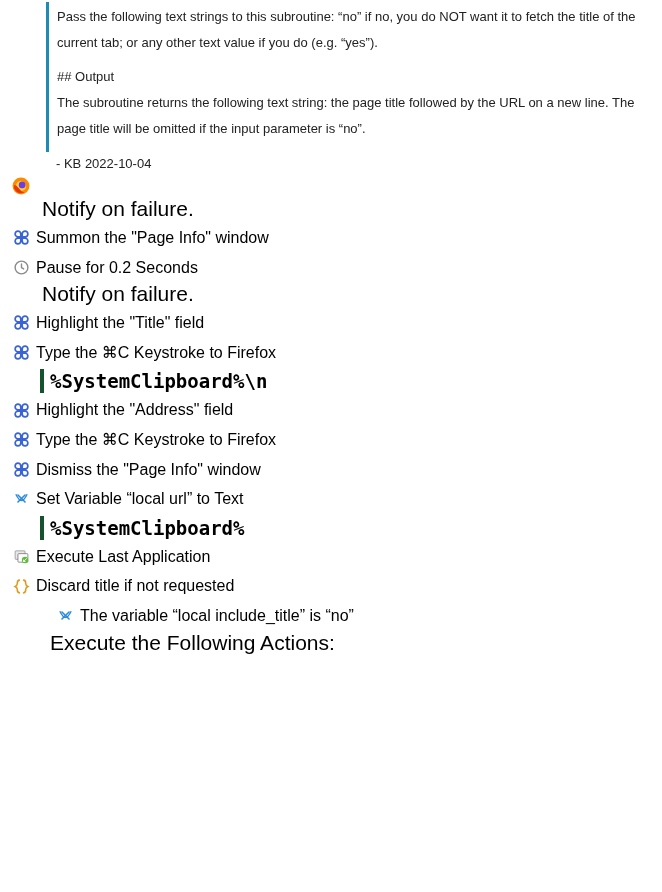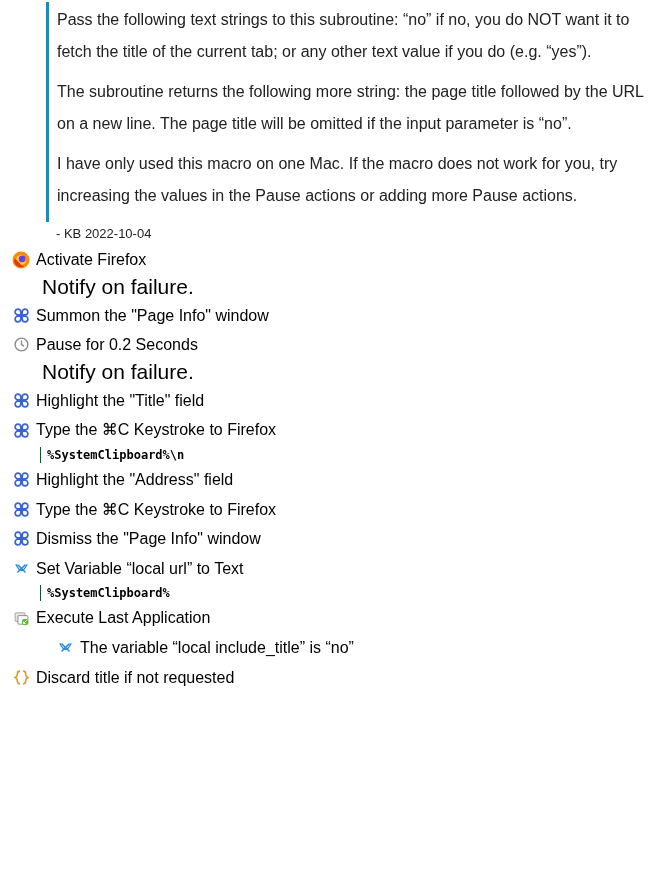--- a/index.html
+++ b/index.html
@@ -19,7 +19,7 @@
     border-left: 3px solid #1d8cb5;
     padding: 2px 4px 2px 8px;
     line-height: 2.0;
-    font-size: 16px;
+    font-size: 13px;
     color: #222;
   }
   .note-block p {

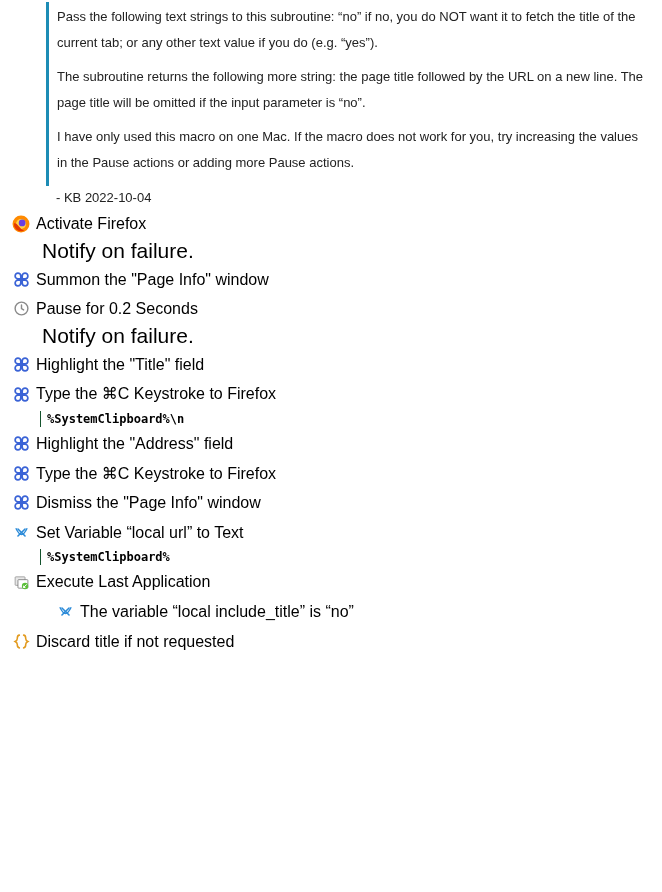--- a/index.html
+++ b/index.html
@@ -80,6 +80,7 @@
 
   <div class="note-block">
     <p>Pass the following text strings to this subroutine: “no” if no, you do NOT want it to fetch the title of the current tab; or any other text value if you do (e.g. “yes”).</p>
+    <p class="hdr">## Output</p>
     <p>The subroutine returns the following more string: the page title followed by the URL on a new line. The page title will be omitted if the input parameter is “no”.</p>
     <p>I have only used this macro on one Mac. If the macro does not work for you, try increasing the values in the Pause actions or adding more Pause actions.</p>
   </div>

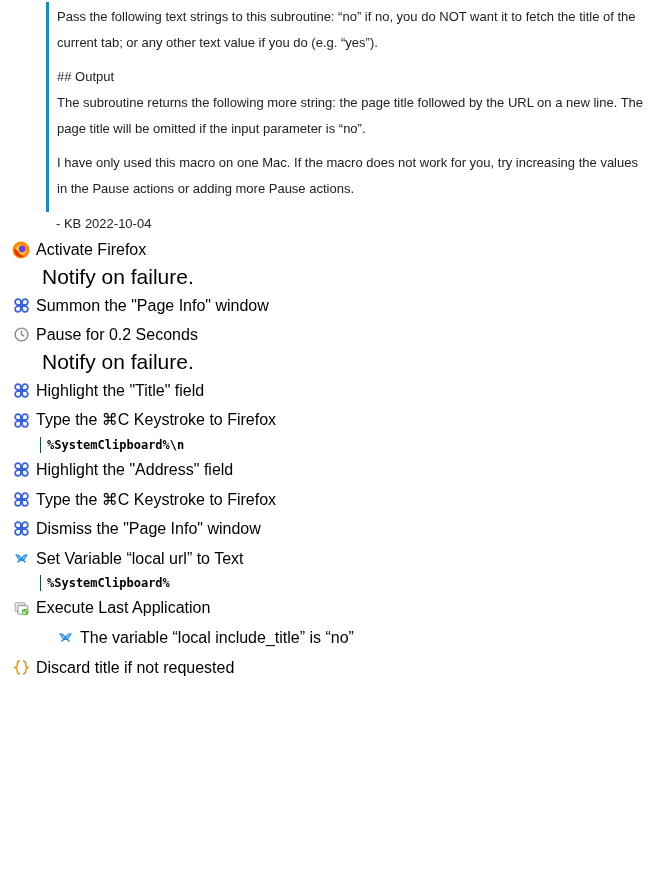--- a/index.html
+++ b/index.html
@@ -81,7 +81,7 @@
   <div class="note-block">
     <p>Pass the following text strings to this subroutine: “no” if no, you do NOT want it to fetch the title of the current tab; or any other text value if you do (e.g. “yes”).</p>
     <p class="hdr">## Output</p>
-    <p>The subroutine returns the following more string: the page title followed by the URL on a new line. The page title will be omitted if the input parameter is “no”.</p>
+    <p>The subroutine returns the following text string: the page title followed by the URL on a new line. The page title will be omitted if the input parameter is “no”.</p>
     <p>I have only used this macro on one Mac. If the macro does not work for you, try increasing the values in the Pause actions or adding more Pause actions.</p>
   </div>
   <div class="signoff">- KB 2022-10-04</div>

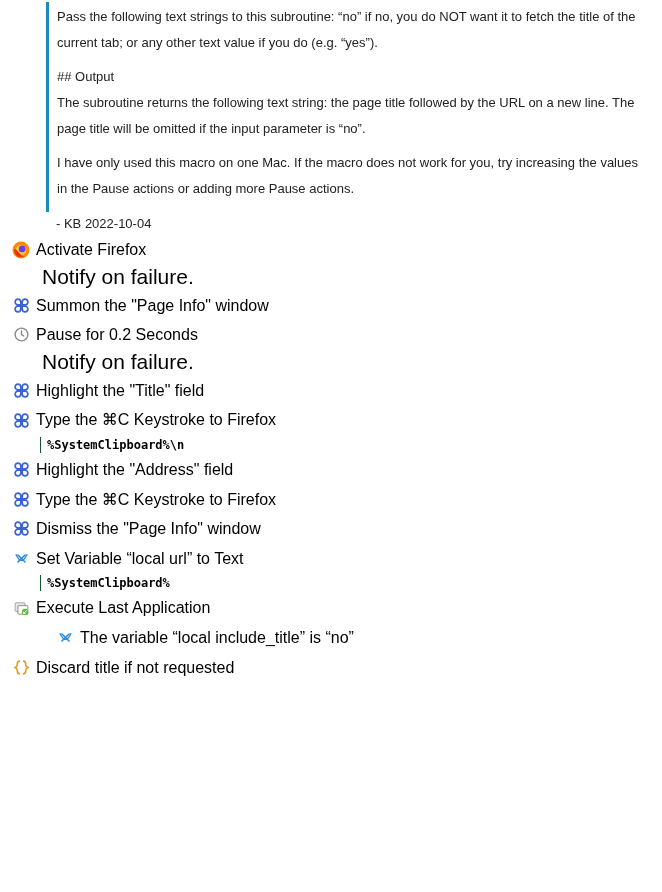--- a/index.html
+++ b/index.html
@@ -82,7 +82,6 @@
     <p>Pass the following text strings to this subroutine: “no” if no, you do NOT want it to fetch the title of the current tab; or any other text value if you do (e.g. “yes”).</p>
     <p class="hdr">## Output</p>
     <p>The subroutine returns the following text string: the page title followed by the URL on a new line. The page title will be omitted if the input parameter is “no”.</p>
-    <p>I have only used this macro on one Mac. If the macro does not work for you, try increasing the values in the Pause actions or adding more Pause actions.</p>
   </div>
   <div class="signoff">- KB 2022-10-04</div>
 

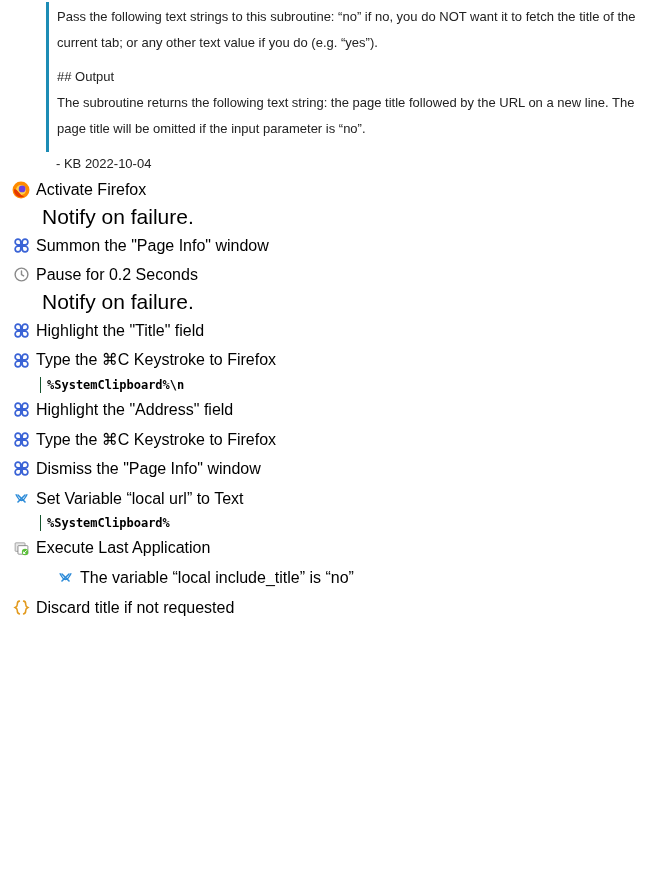--- a/index.html
+++ b/index.html
@@ -94,7 +94,6 @@
         <circle cx="18" cy="14" r="6" fill="#6b3fe0"></circle>
       </svg>
     </span>
-    <span>Activate Firefox</span>
   </div>
   <div class="sub-row">Notify on failure.</div>
 

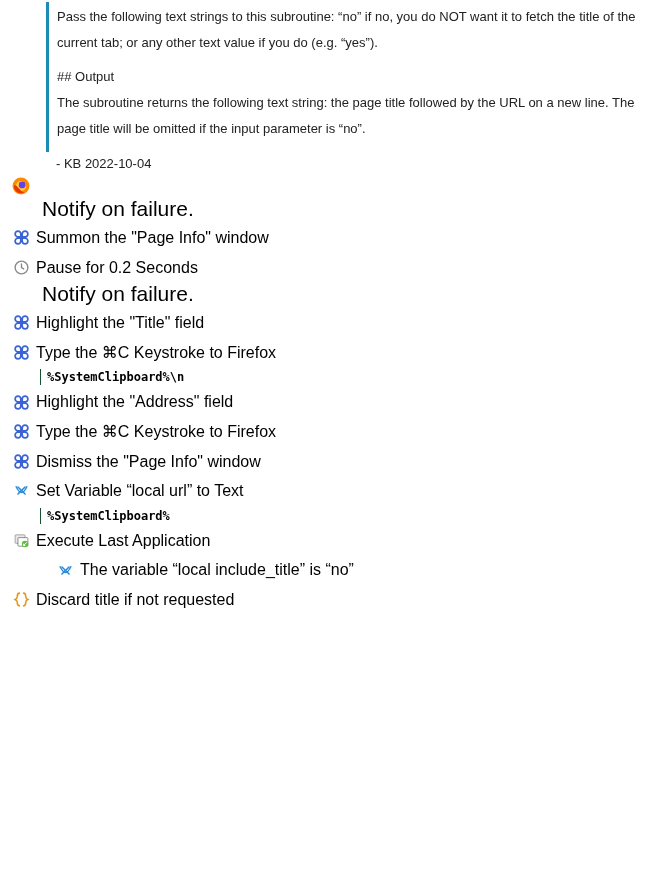--- a/index.html
+++ b/index.html
@@ -59,10 +59,10 @@
   }
   .bar-row {
     margin-left: 30px;
-    border-left: 1px solid #14532d;
+    border-left: 4px solid #14532d;
     padding: 1px 0 1px 6px;
     font-family: ui-monospace, Menlo, Monaco, monospace;
-    font-size: 12px;
+    font-size: 19px;
     font-weight: 600;
     color: #000;
     margin-top: 2px;

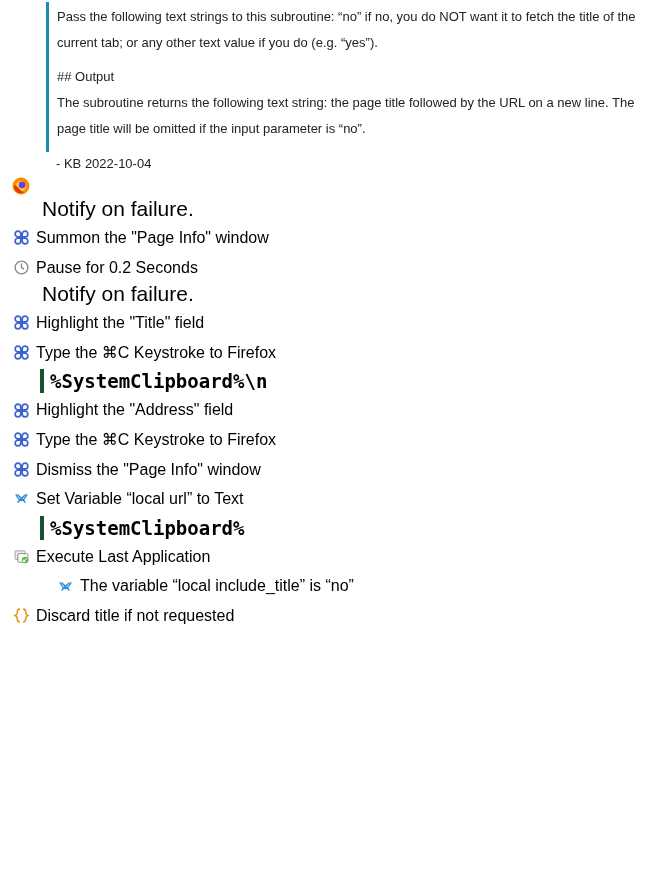--- a/index.html
+++ b/index.html
@@ -187,6 +187,16 @@
     <span>Execute Last Application</span>
   </div>
 
+  <div class="action-row">
+    <span class="icon-slot">
+      <svg viewBox="0 0 24 24" width="17" height="17">
+        <path d="M9 3 C6 3 6 6 6 8 C6 10 5 11 3 12 C5 13 6 14 6 16 C6 18 6 21 9 21" fill="none" stroke="#e29a1e" stroke-width="2.2" stroke-linecap="round"></path>
+        <path d="M15 3 C18 3 18 6 18 8 C18 10 19 11 21 12 C19 13 18 14 18 16 C18 18 18 21 15 21" fill="none" stroke="#e29a1e" stroke-width="2.2" stroke-linecap="round"></path>
+      </svg>
+    </span>
+    <span>Discard title if not requested</span>
+  </div>
+
   <div class="action-row indent-l2" style="margin-left:44px;">
     <span class="icon-slot">
       <svg viewBox="0 0 24 24" width="17" height="17">
@@ -197,16 +207,6 @@
     <span>The variable “local include_title” is “no”</span>
   </div>
 
-  <div class="action-row">
-    <span class="icon-slot">
-      <svg viewBox="0 0 24 24" width="17" height="17">
-        <path d="M9 3 C6 3 6 6 6 8 C6 10 5 11 3 12 C5 13 6 14 6 16 C6 18 6 21 9 21" fill="none" stroke="#e29a1e" stroke-width="2.2" stroke-linecap="round"></path>
-        <path d="M15 3 C18 3 18 6 18 8 C18 10 19 11 21 12 C19 13 18 14 18 16 C18 18 18 21 15 21" fill="none" stroke="#e29a1e" stroke-width="2.2" stroke-linecap="round"></path>
-      </svg>
-    </span>
-    <span>Discard title if not requested</span>
-  </div>
-
 
 </div>
 

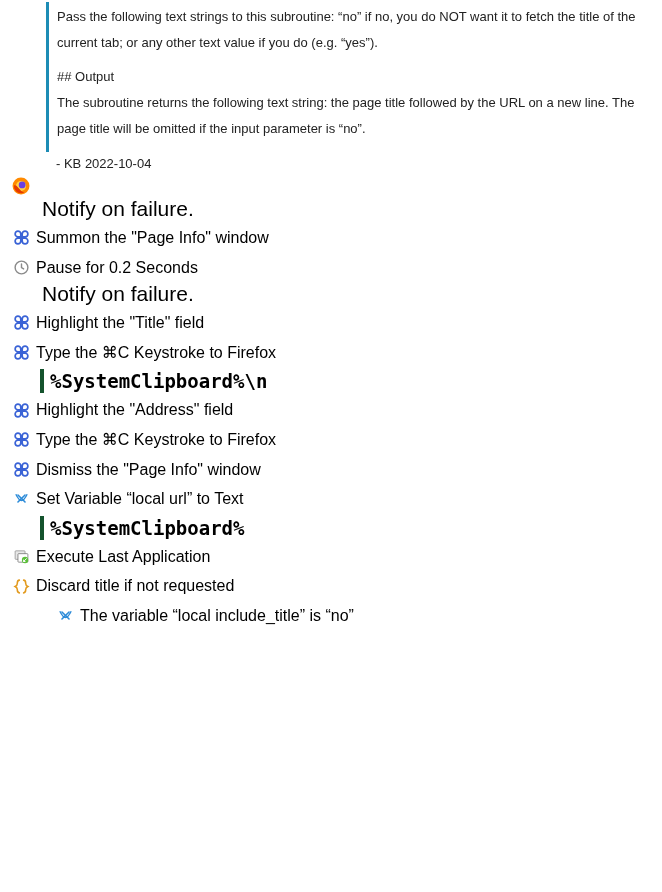--- a/index.html
+++ b/index.html
@@ -207,6 +207,7 @@
     <span>The variable “local include_title” is “no”</span>
   </div>
 
+  <div class="sub-row" style="margin-left:40px;">Execute the Following Actions:</div>
 
 </div>
 

